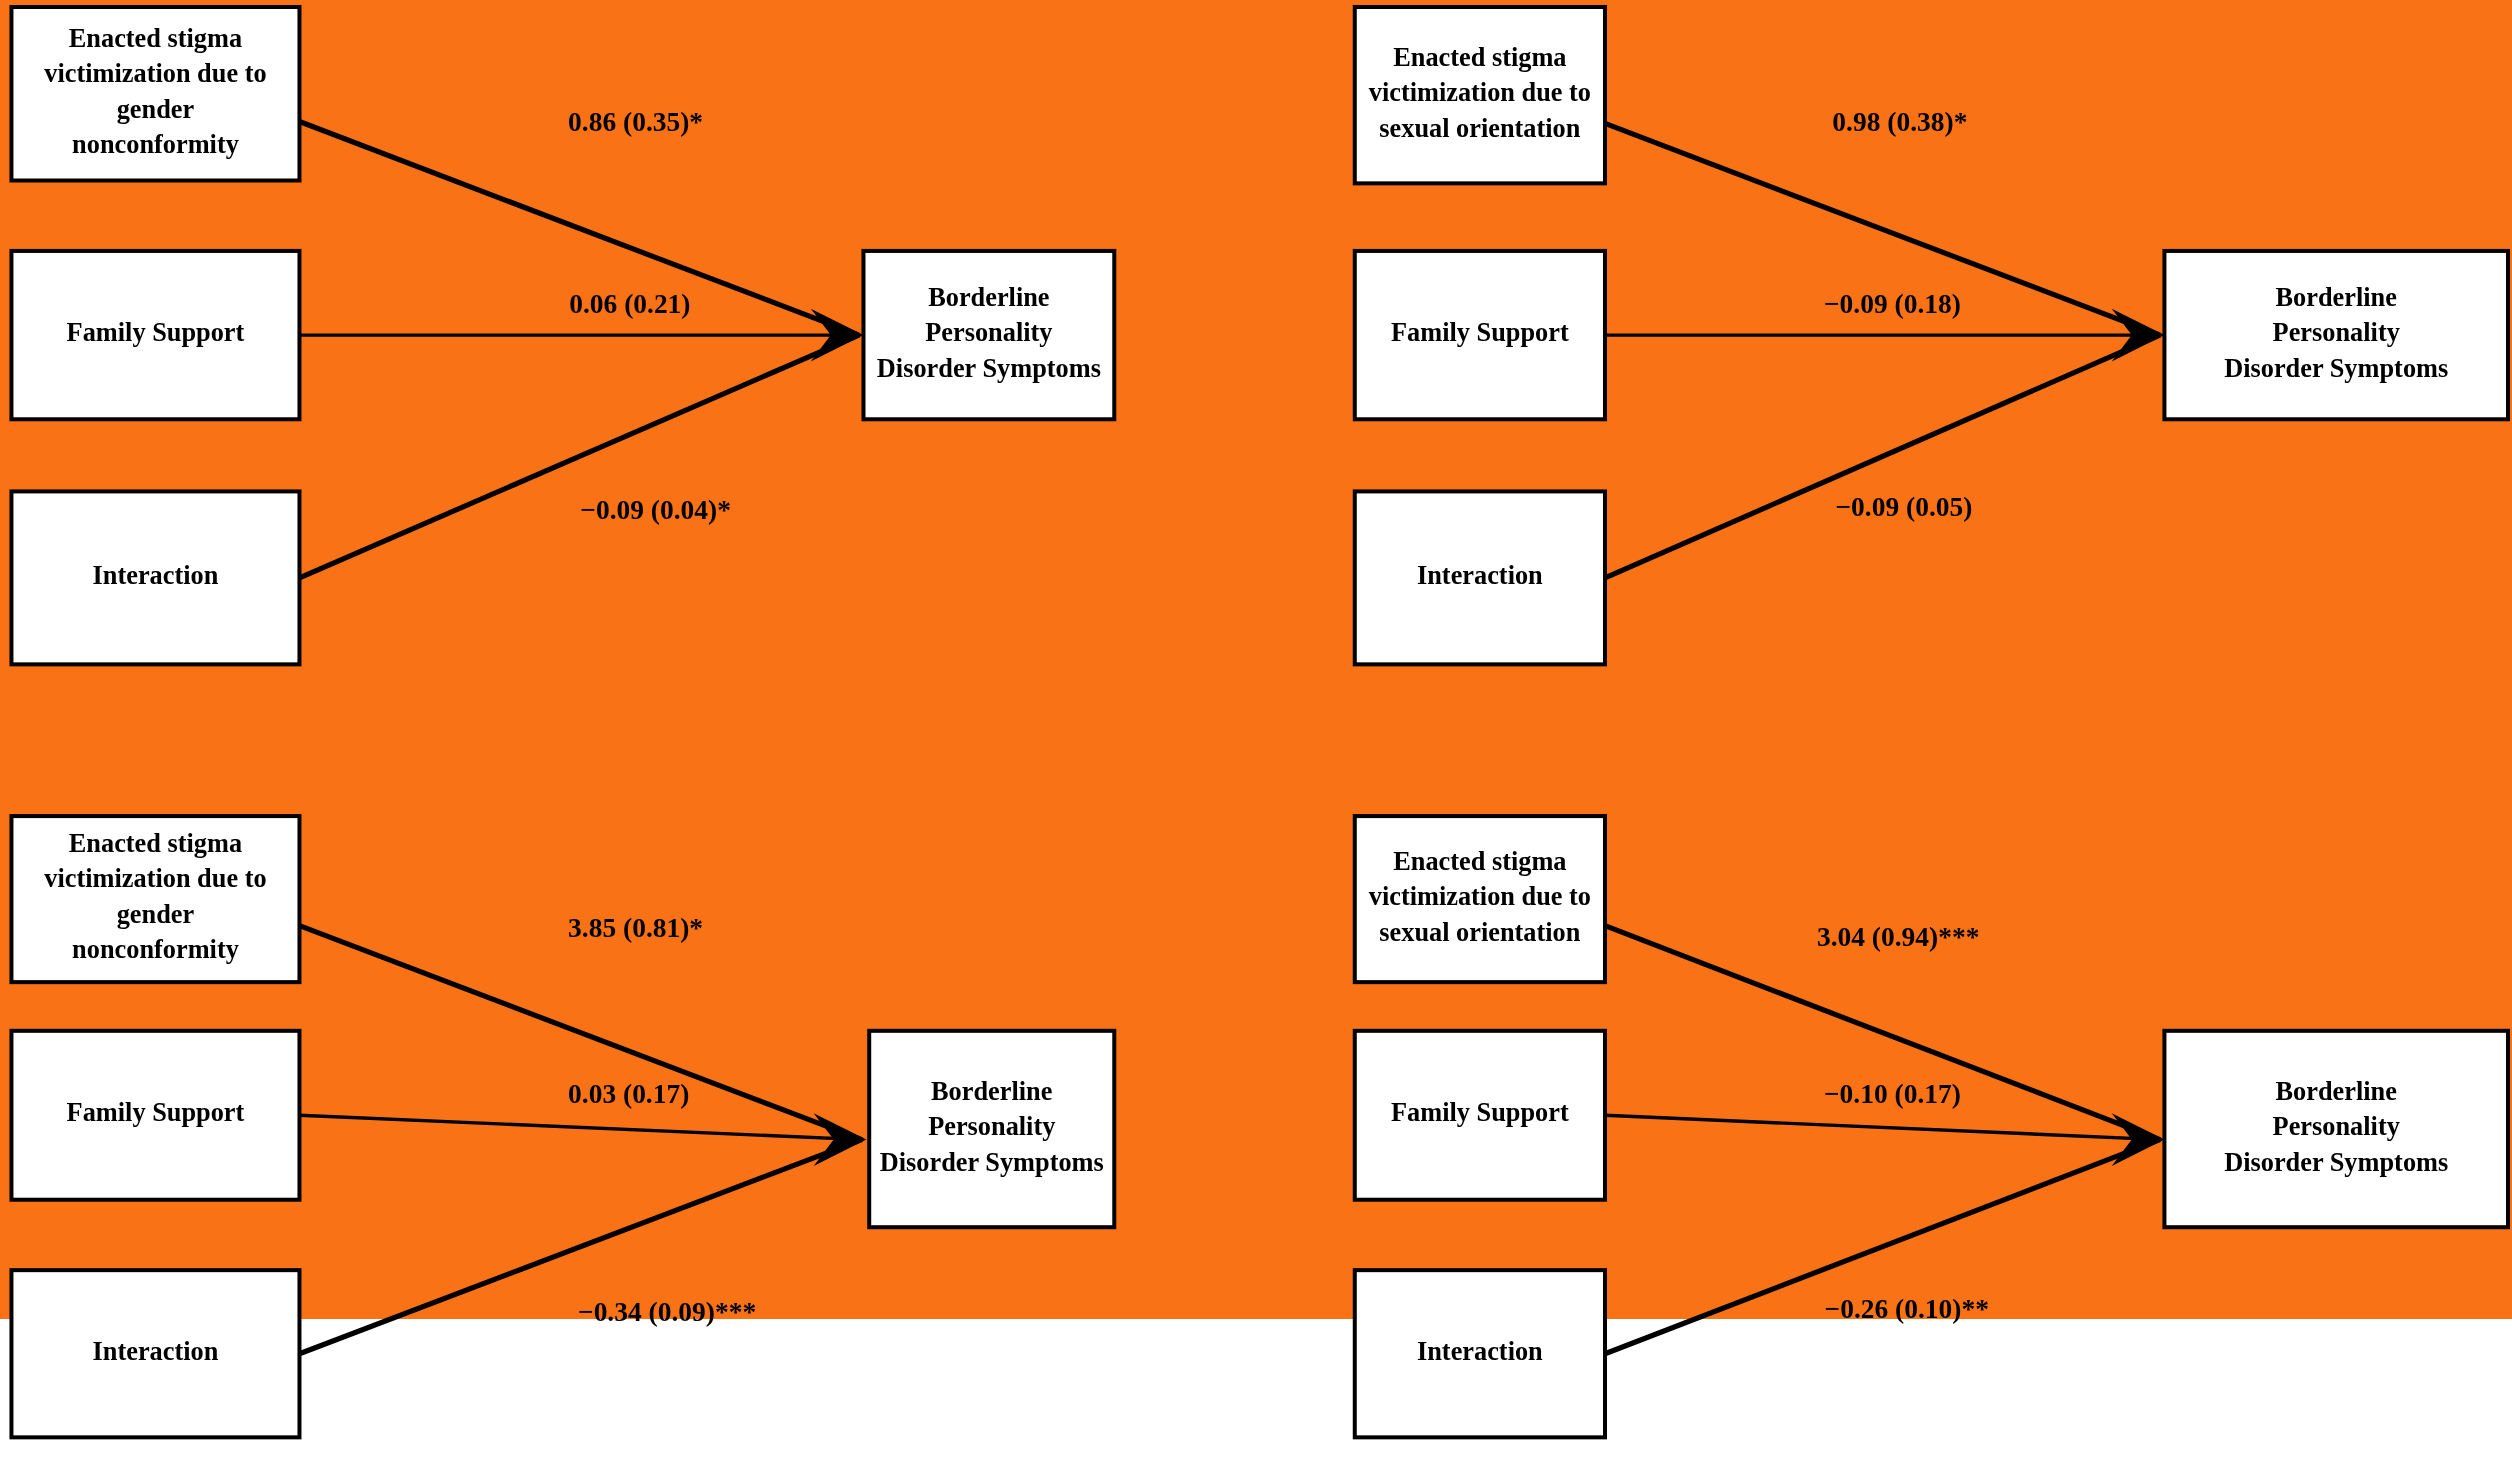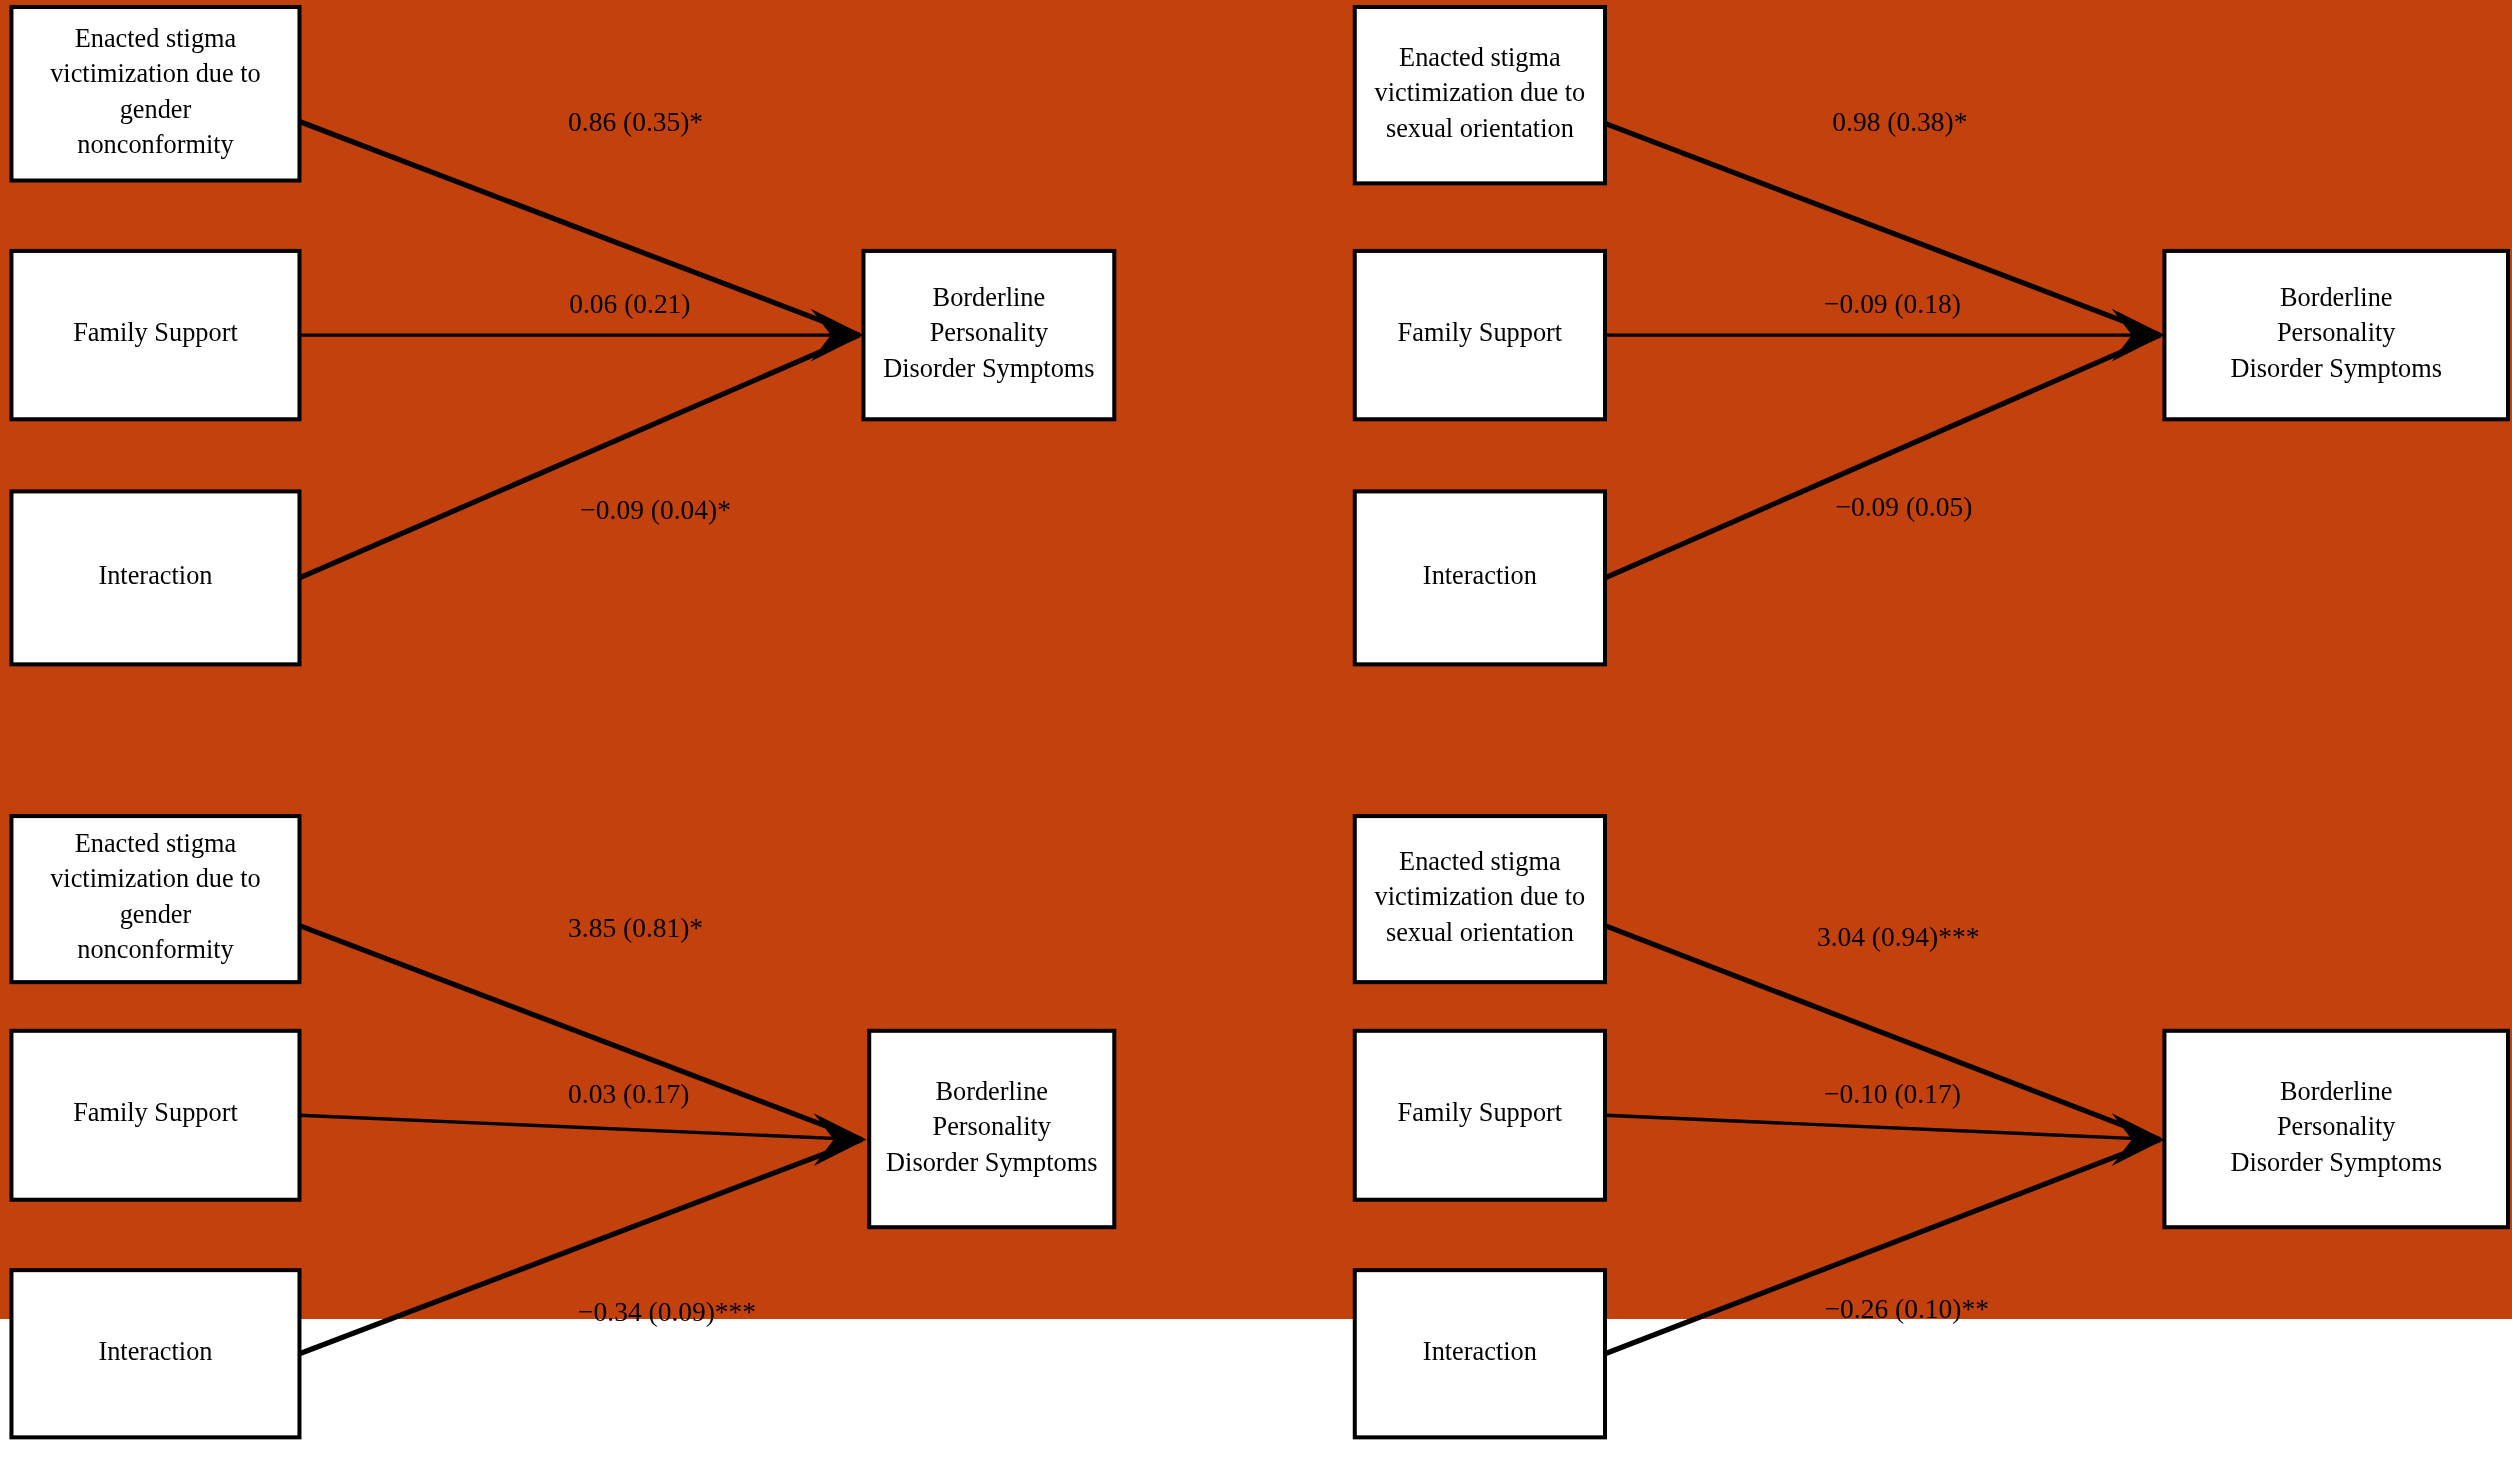--- a/index.html
+++ b/index.html
@@ -18,7 +18,8 @@
     position: relative;
     width: 2512px;
     height: 1319px;
-    background: #c2410c;
+    background: #f97316;
+    font-weight: bold;
   }
   svg.diagram {
     position: absolute;

